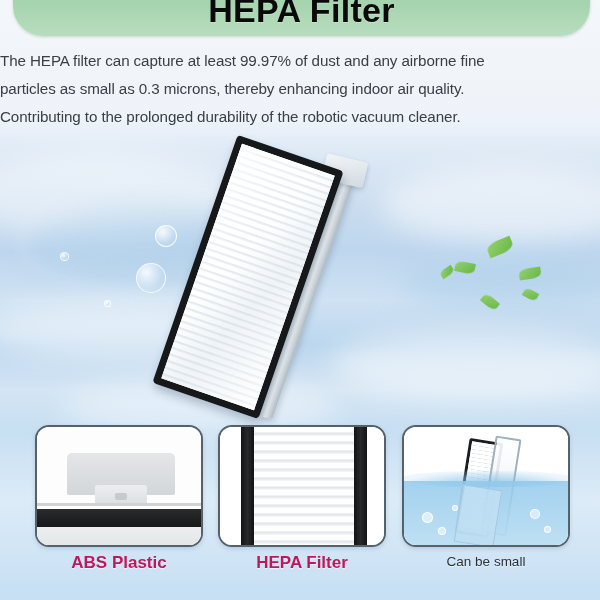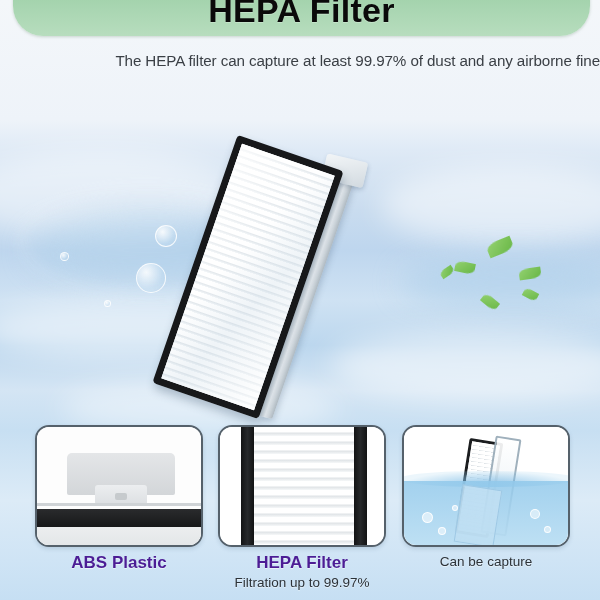--- a/index.html
+++ b/index.html
@@ -42,7 +42,7 @@
   
   #desc {
     position:absolute; left:0; top:47px; width:600px;
-    text-align:right; color:#3a3f45;
+    text-align:left; color:#3a3f45;
     font-size:15.2px; line-height:28px; letter-spacing:-.1px;
   }
   #desc div { white-space:nowrap; }

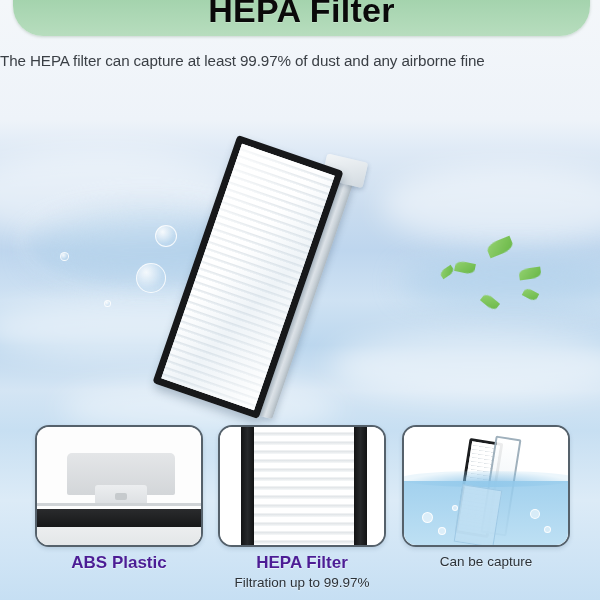--- a/index.html
+++ b/index.html
@@ -234,6 +234,7 @@
 
 <div id="desc">
   <div>The HEPA filter can capture at least 99.97% of dust and any airborne fine</div>
+  <div>particles as small as 0.3 microns, thereby enhancing indoor air quality.</div>
 </div>
 
 <div id="hero-wrap">

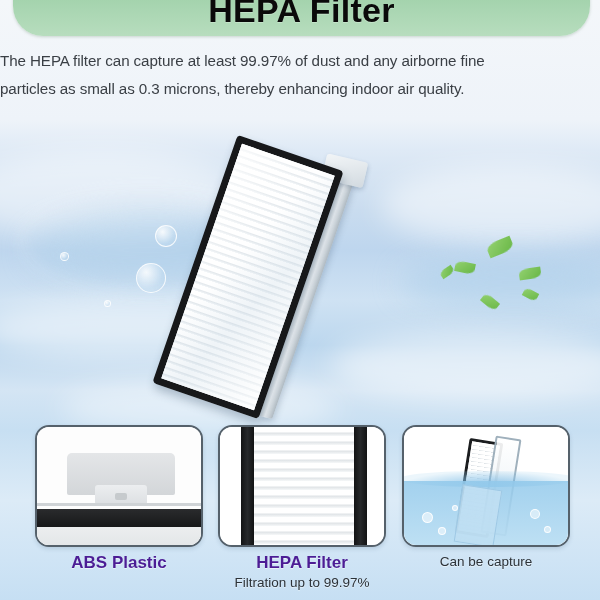--- a/index.html
+++ b/index.html
@@ -235,6 +235,7 @@
 <div id="desc">
   <div>The HEPA filter can capture at least 99.97% of dust and any airborne fine</div>
   <div>particles as small as 0.3 microns, thereby enhancing indoor air quality.</div>
+  <div>Contributing to the prolonged durability of the robotic vacuum cleaner.</div>
 </div>
 
 <div id="hero-wrap">

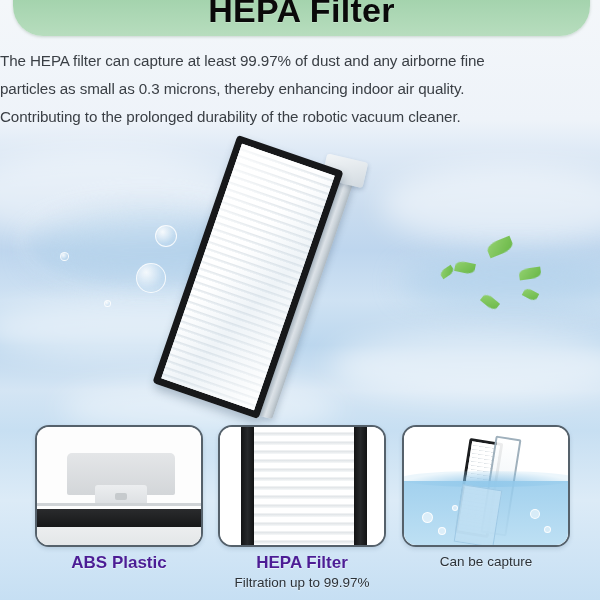--- a/index.html
+++ b/index.html
@@ -118,7 +118,7 @@
   #cap-2 { left:218px; top:552px; }
   #cap-3 { left:402px; top:552px; }
   .cap-title {
-    font-size:17px; font-weight:bold; color:#4c1d95; line-height:21px;
+    font-size:17px; font-weight:bold; color:#be185d; line-height:21px;
     text-shadow:0 1px 1px rgba(255,255,255,.6);
   }
   .cap-sub {

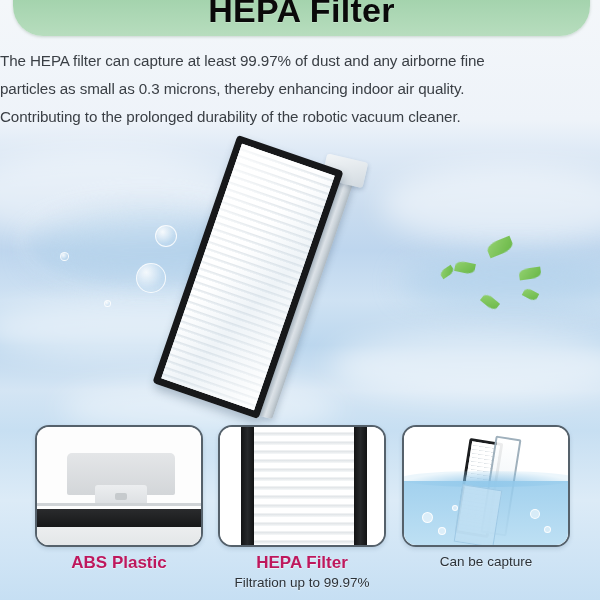--- a/index.html
+++ b/index.html
@@ -290,7 +290,7 @@
   <div class="cap-sub">Filtration up to 99.97%</div>
 </div>
 <div class="caption" id="cap-3">
-  <div class="cap-sub">Can be capture</div>
+  <div class="cap-sub">Can be small</div>
 </div>
 
 </body></html>

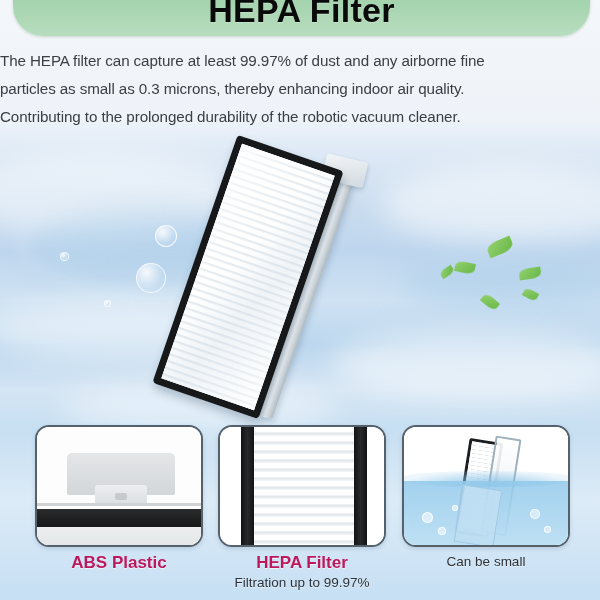--- a/index.html
+++ b/index.html
@@ -287,7 +287,6 @@
 </div>
 <div class="caption" id="cap-2">
   <div class="cap-title">HEPA Filter</div>
-  <div class="cap-sub">Filtration up to 99.97%</div>
 </div>
 <div class="caption" id="cap-3">
   <div class="cap-sub">Can be small</div>

